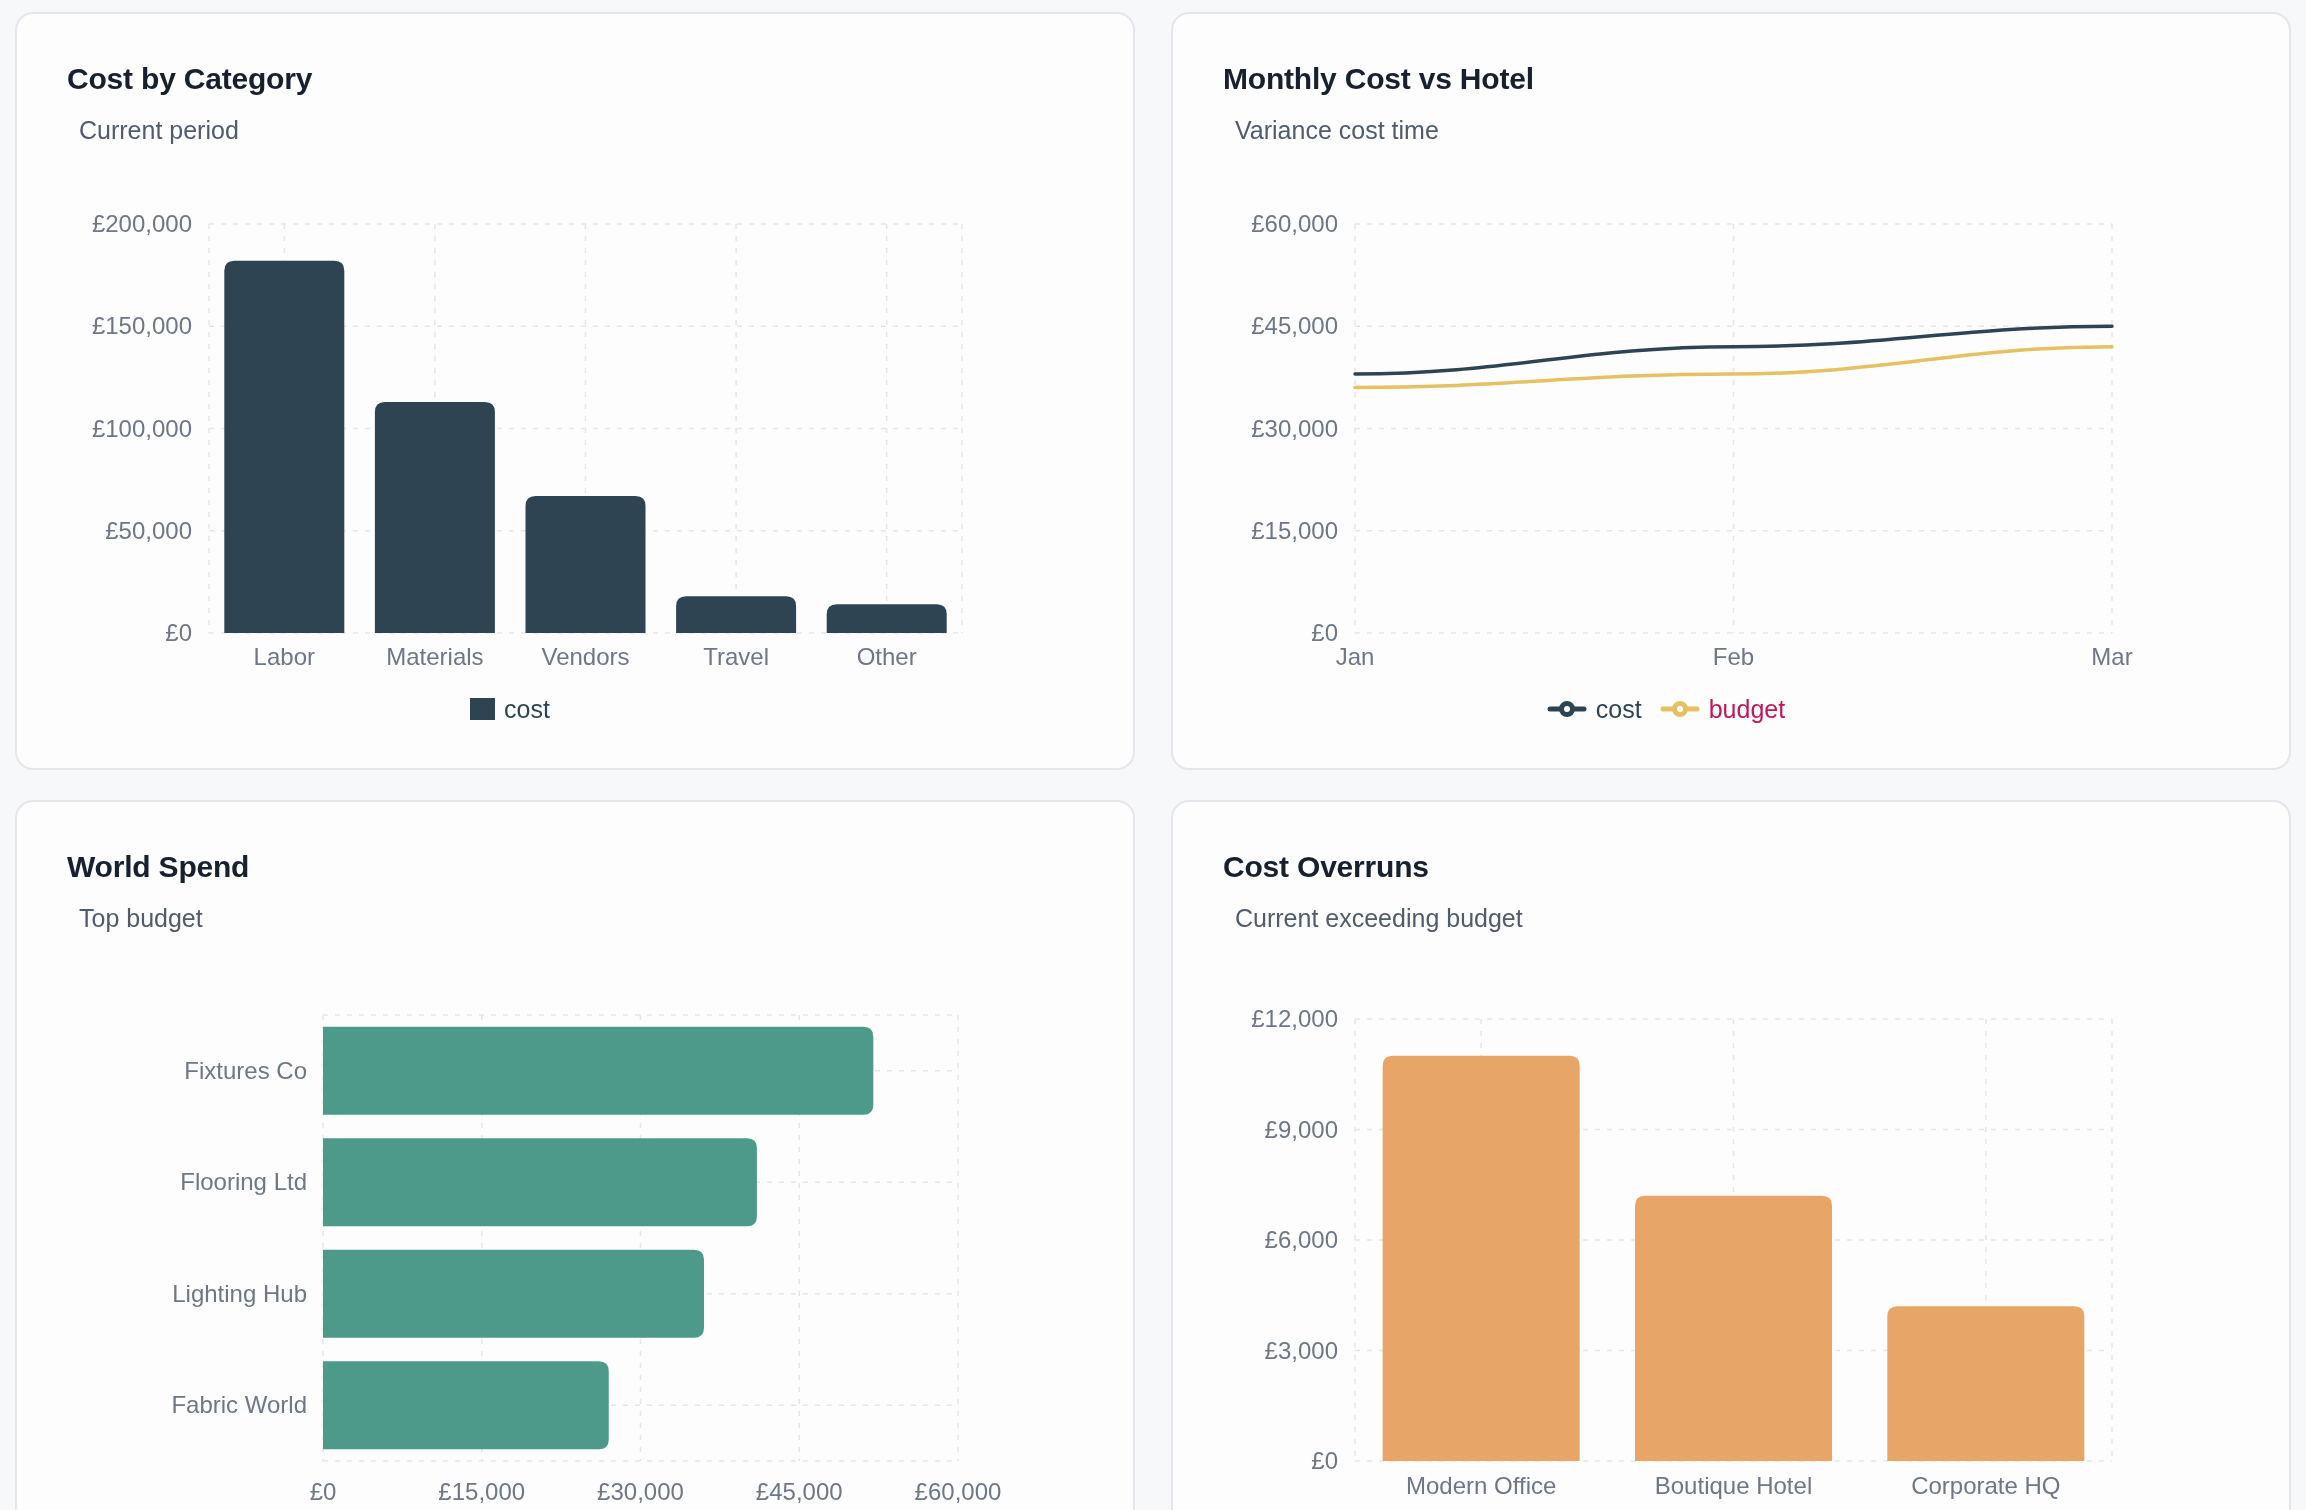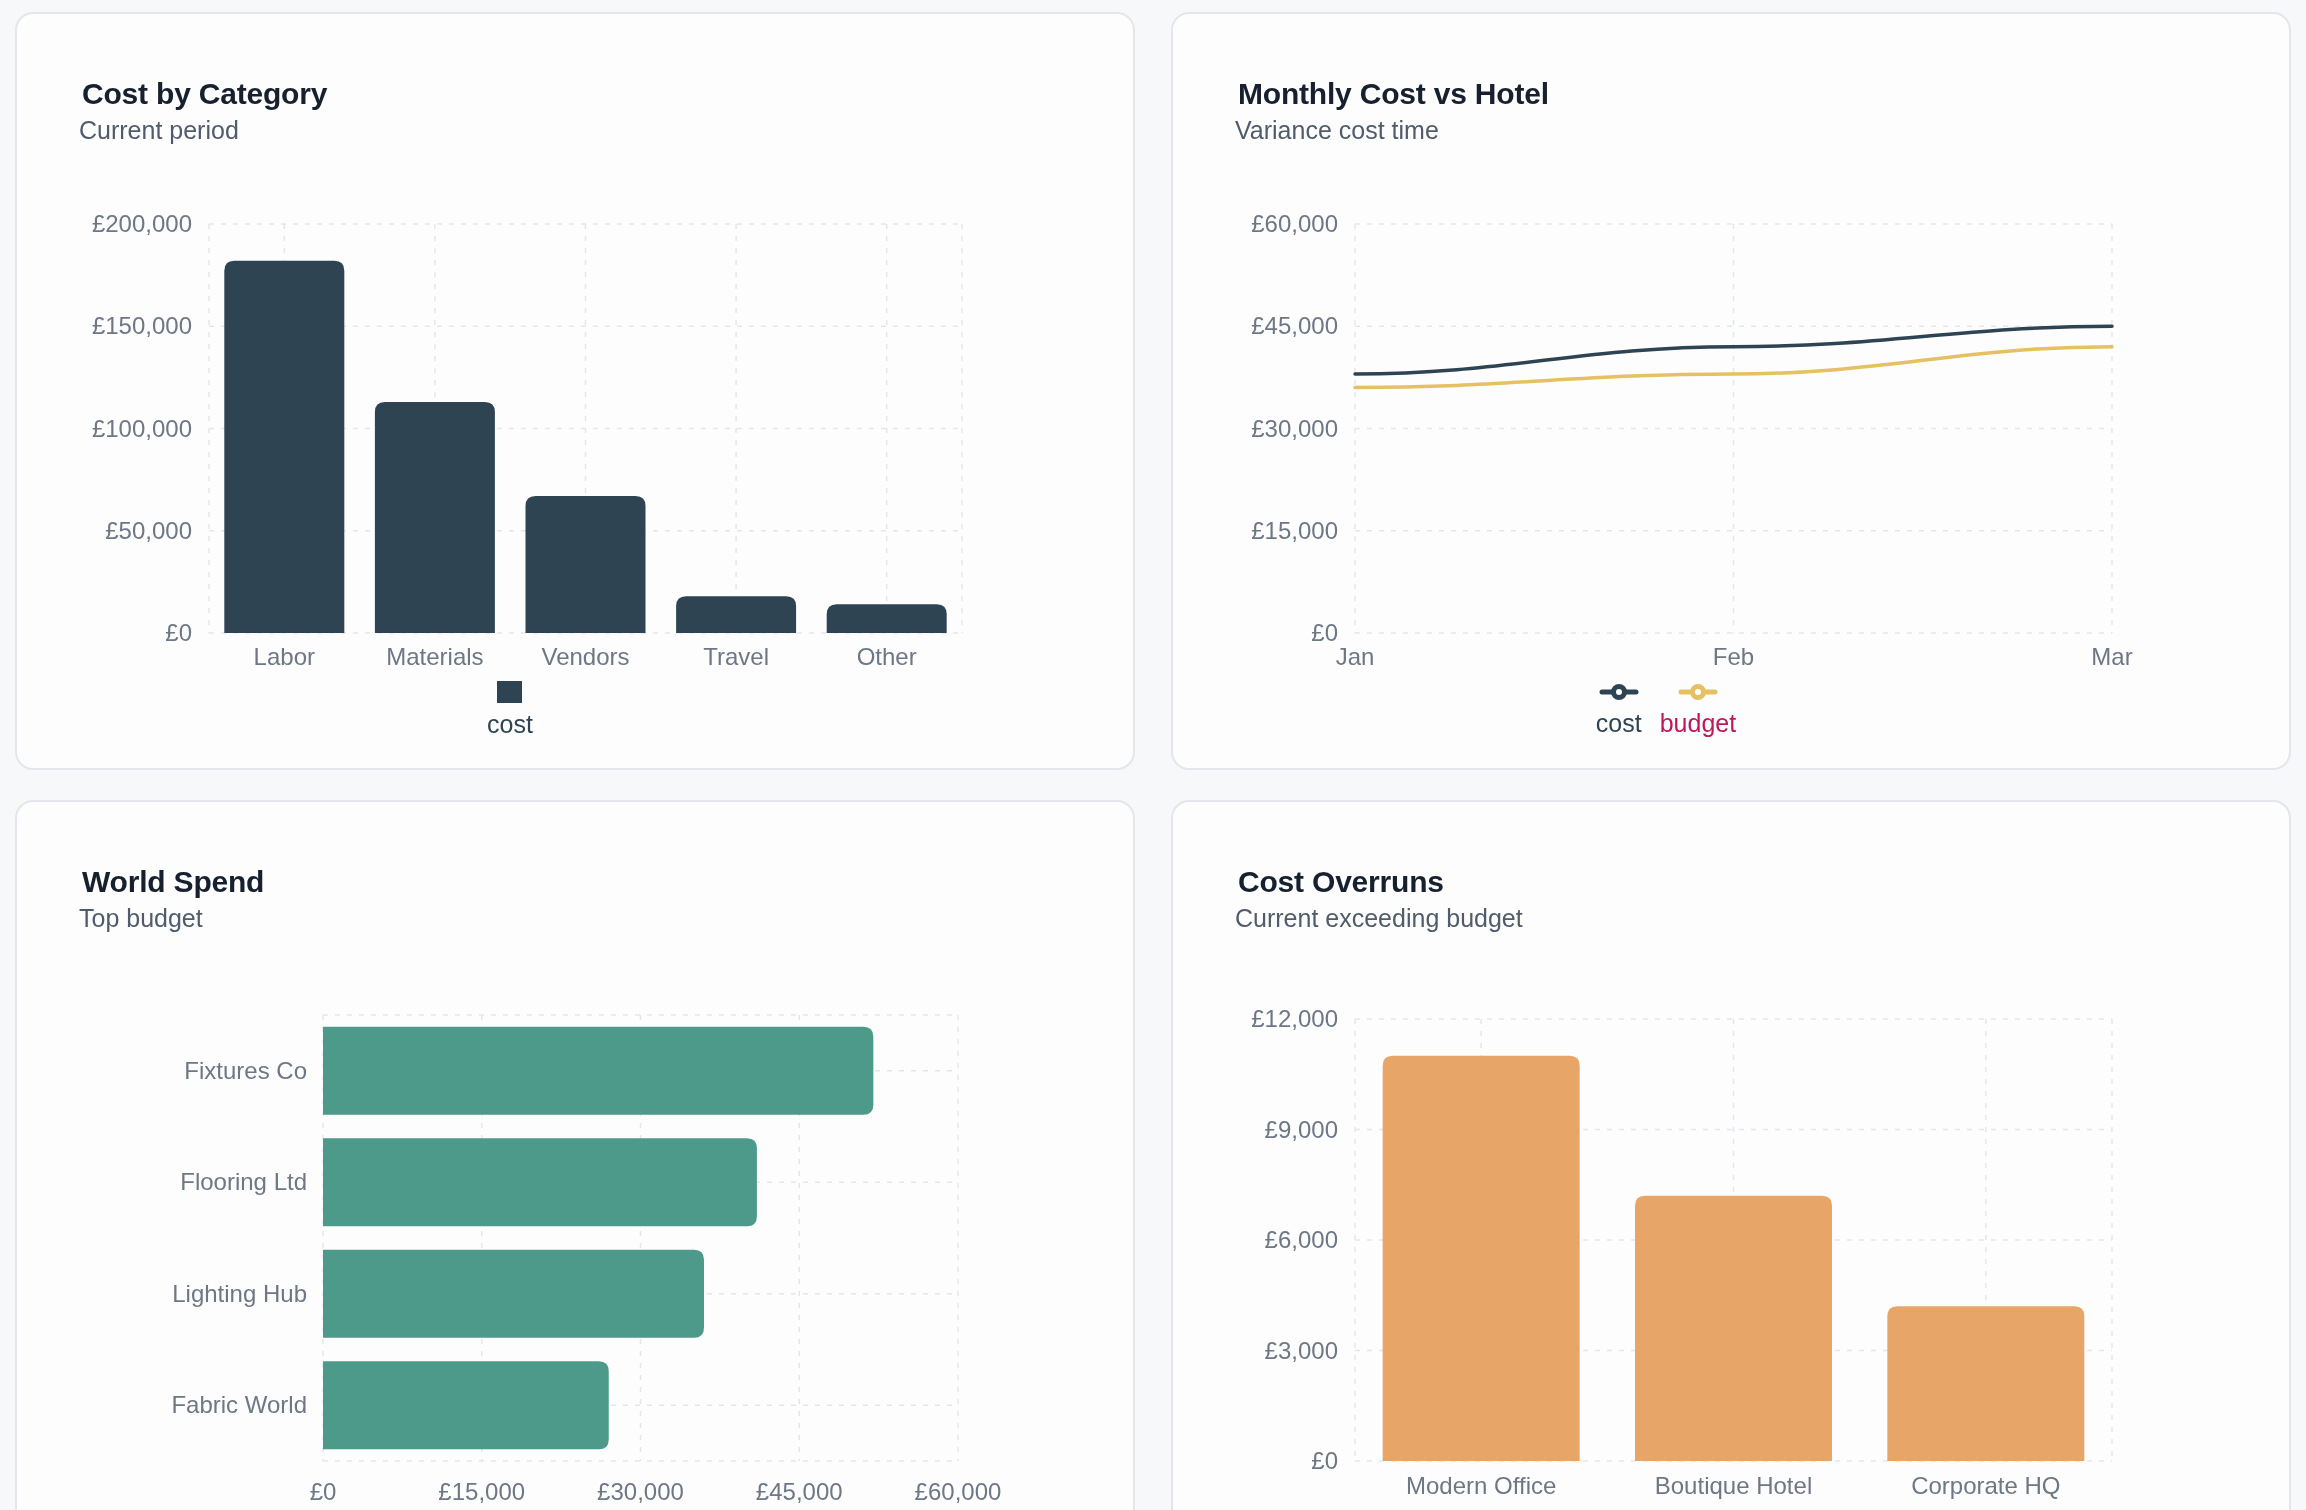--- a/index.html
+++ b/index.html
@@ -34,7 +34,7 @@
     position: absolute;
     left: 50px;
     top: 48px;
-    margin: 15px;
+    margin: 0;
     font-size: 30px;
     font-weight: 700;
     color: #16202e;

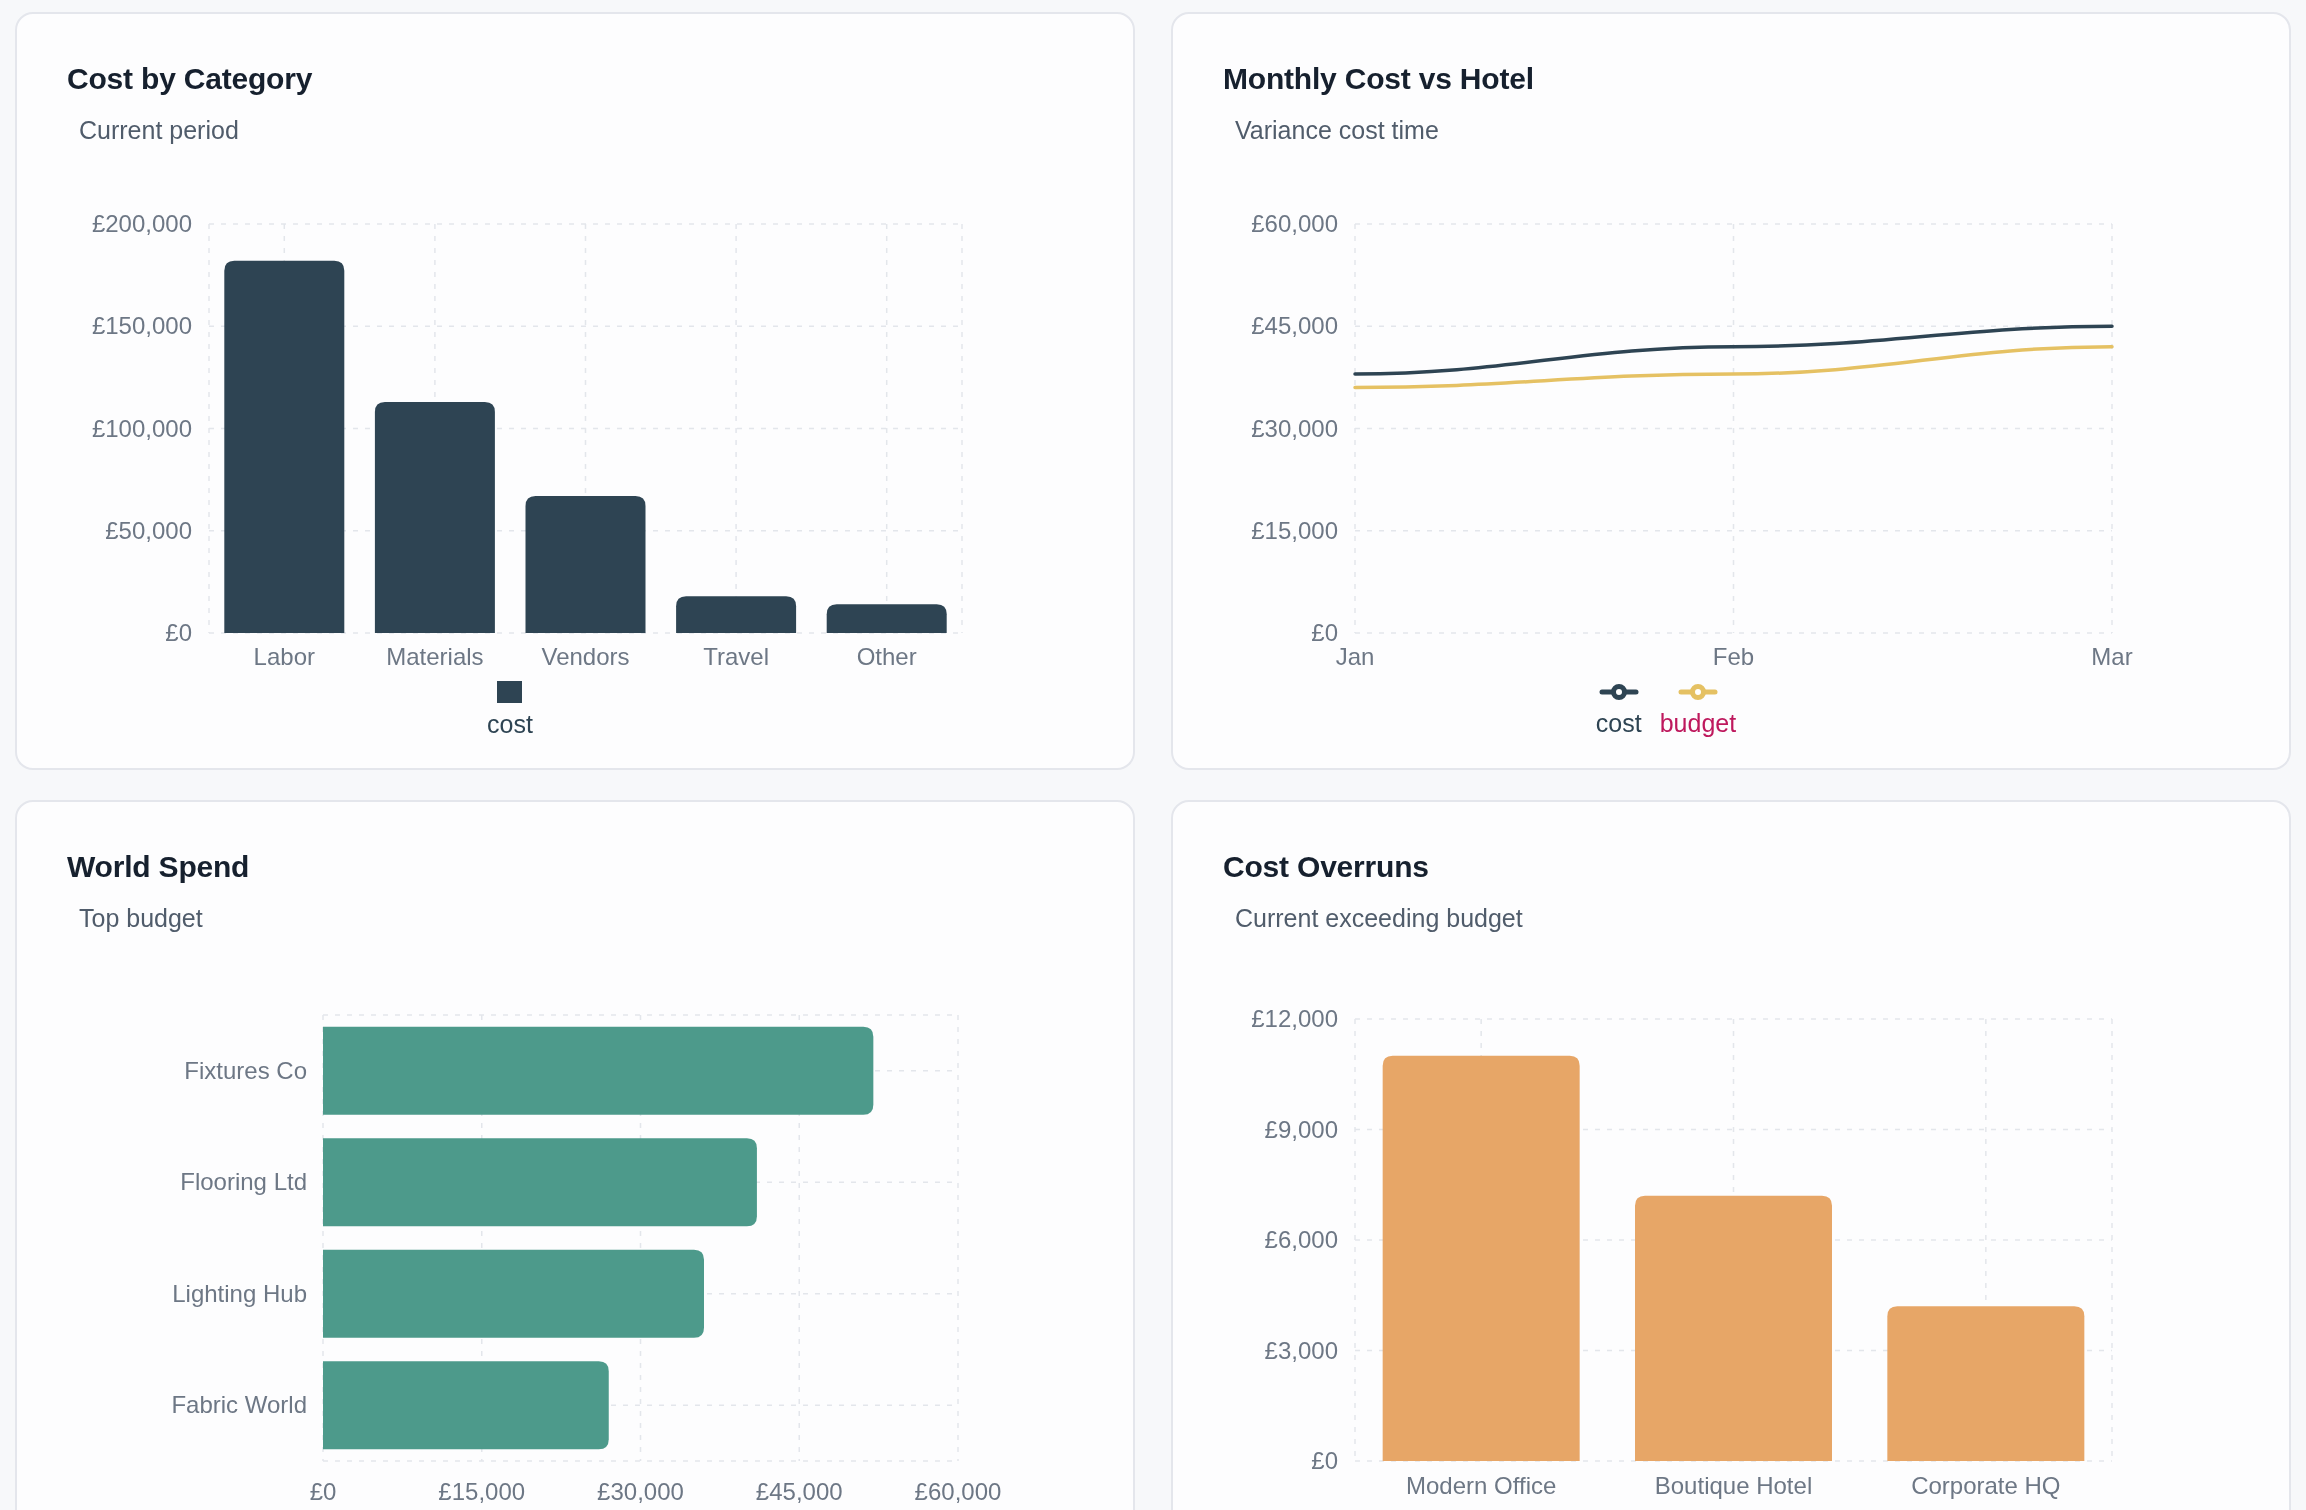--- a/index.html
+++ b/index.html
@@ -84,7 +84,6 @@
     display: flex;
     align-items: center;
     gap: 9px;
-    flex-direction: column;
   }
   .legend-label {
     font-size: 25px;

